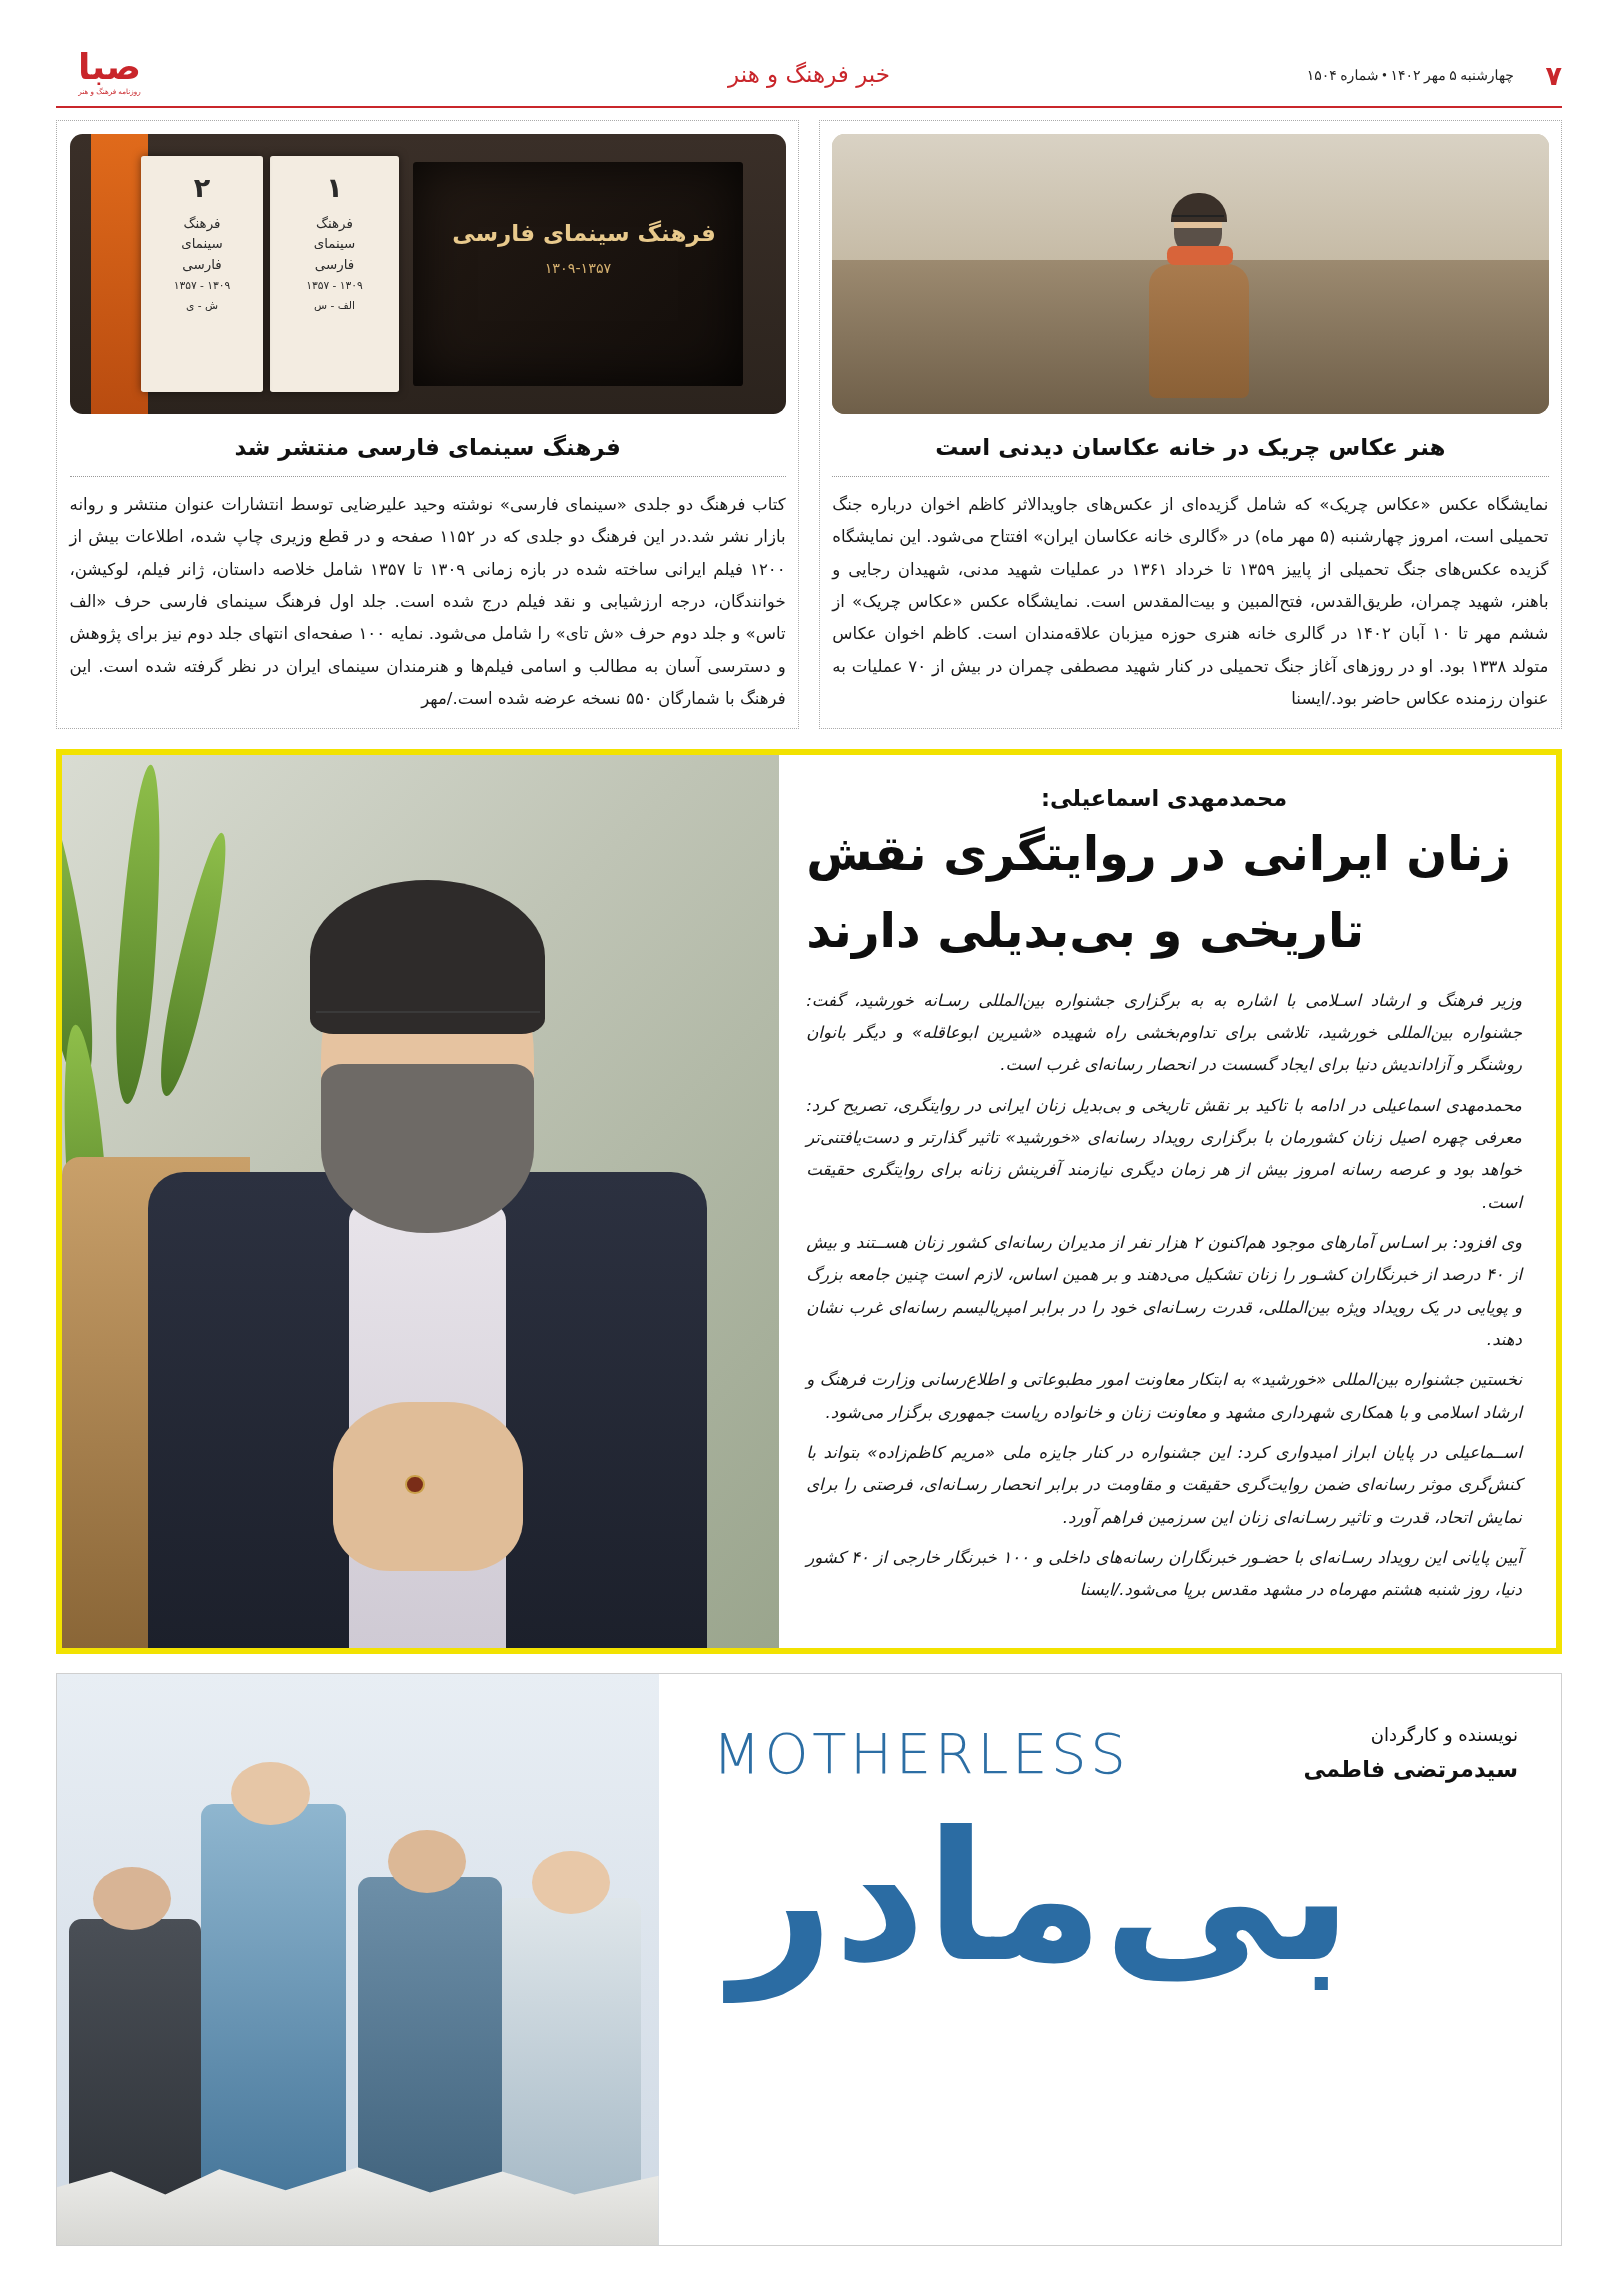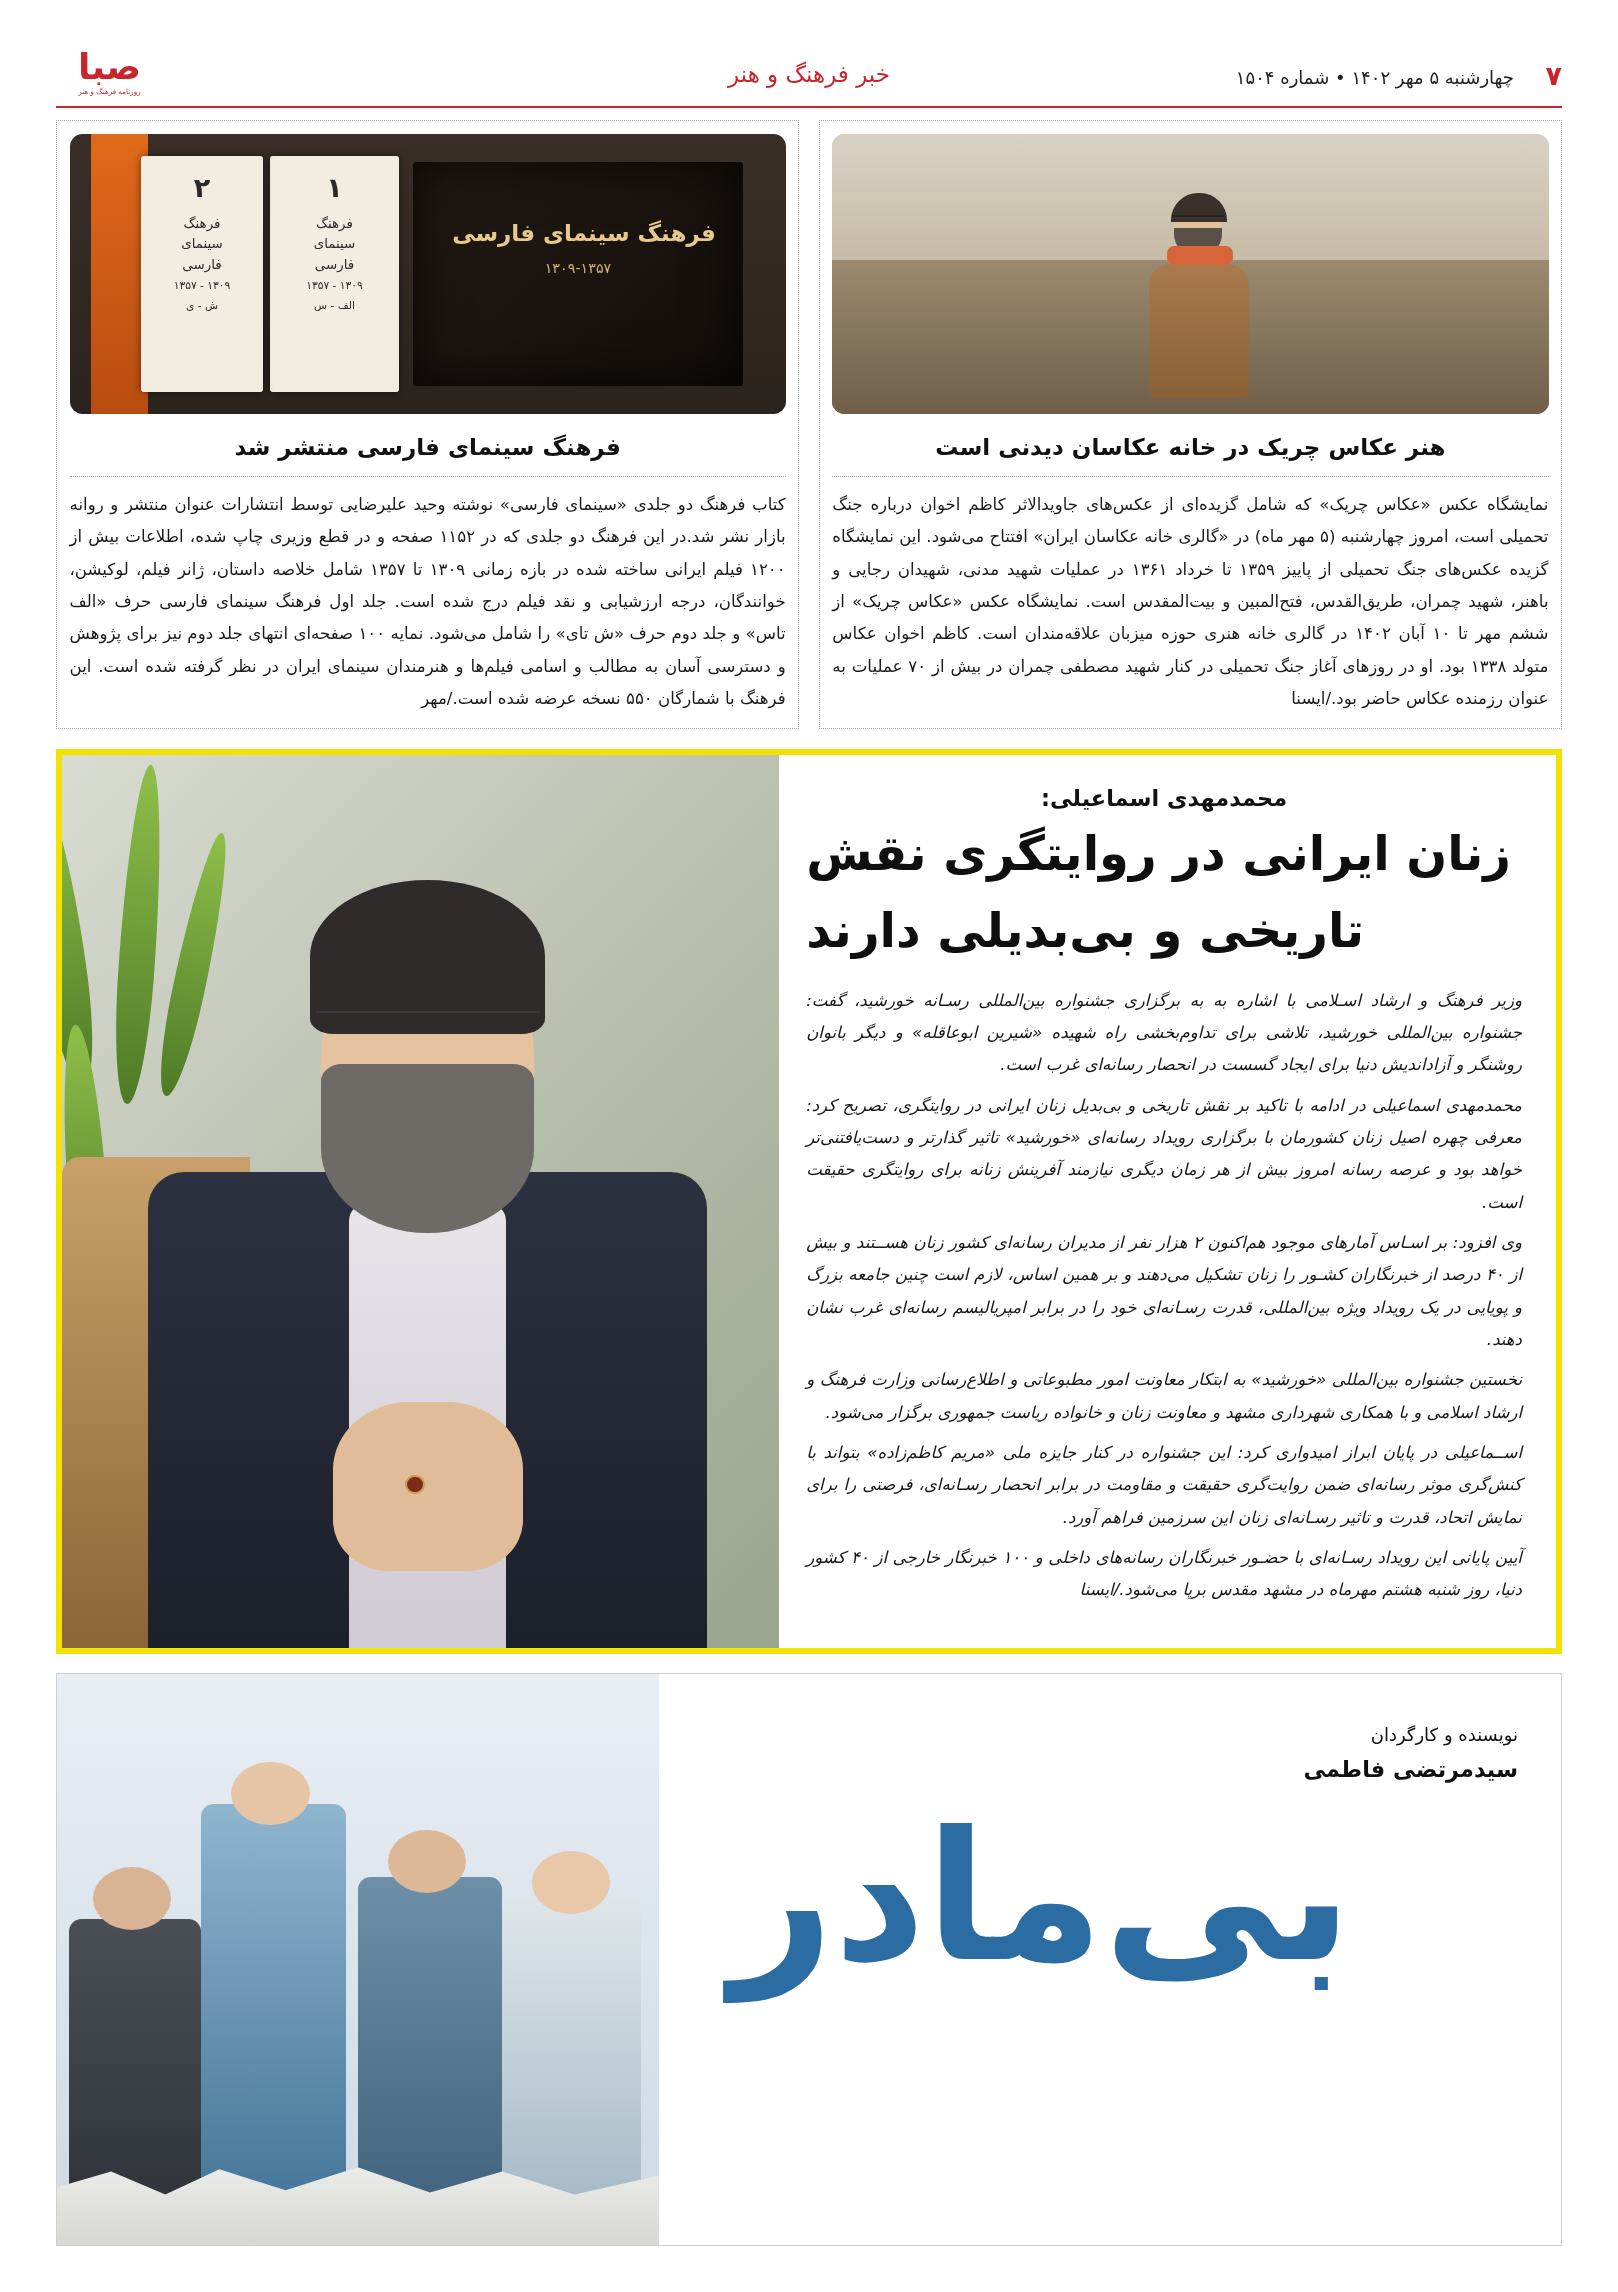--- a/index.html
+++ b/index.html
@@ -44,9 +44,10 @@
     position: absolute;
     right: 104px;
     top: 10.7px;
-    font-size: 18px;
+    font-size: 14px;
     color: #222;
     letter-spacing: 0;
+    font-family: Liberation Serif, serif;
   }
   .section-title {
     position: absolute;

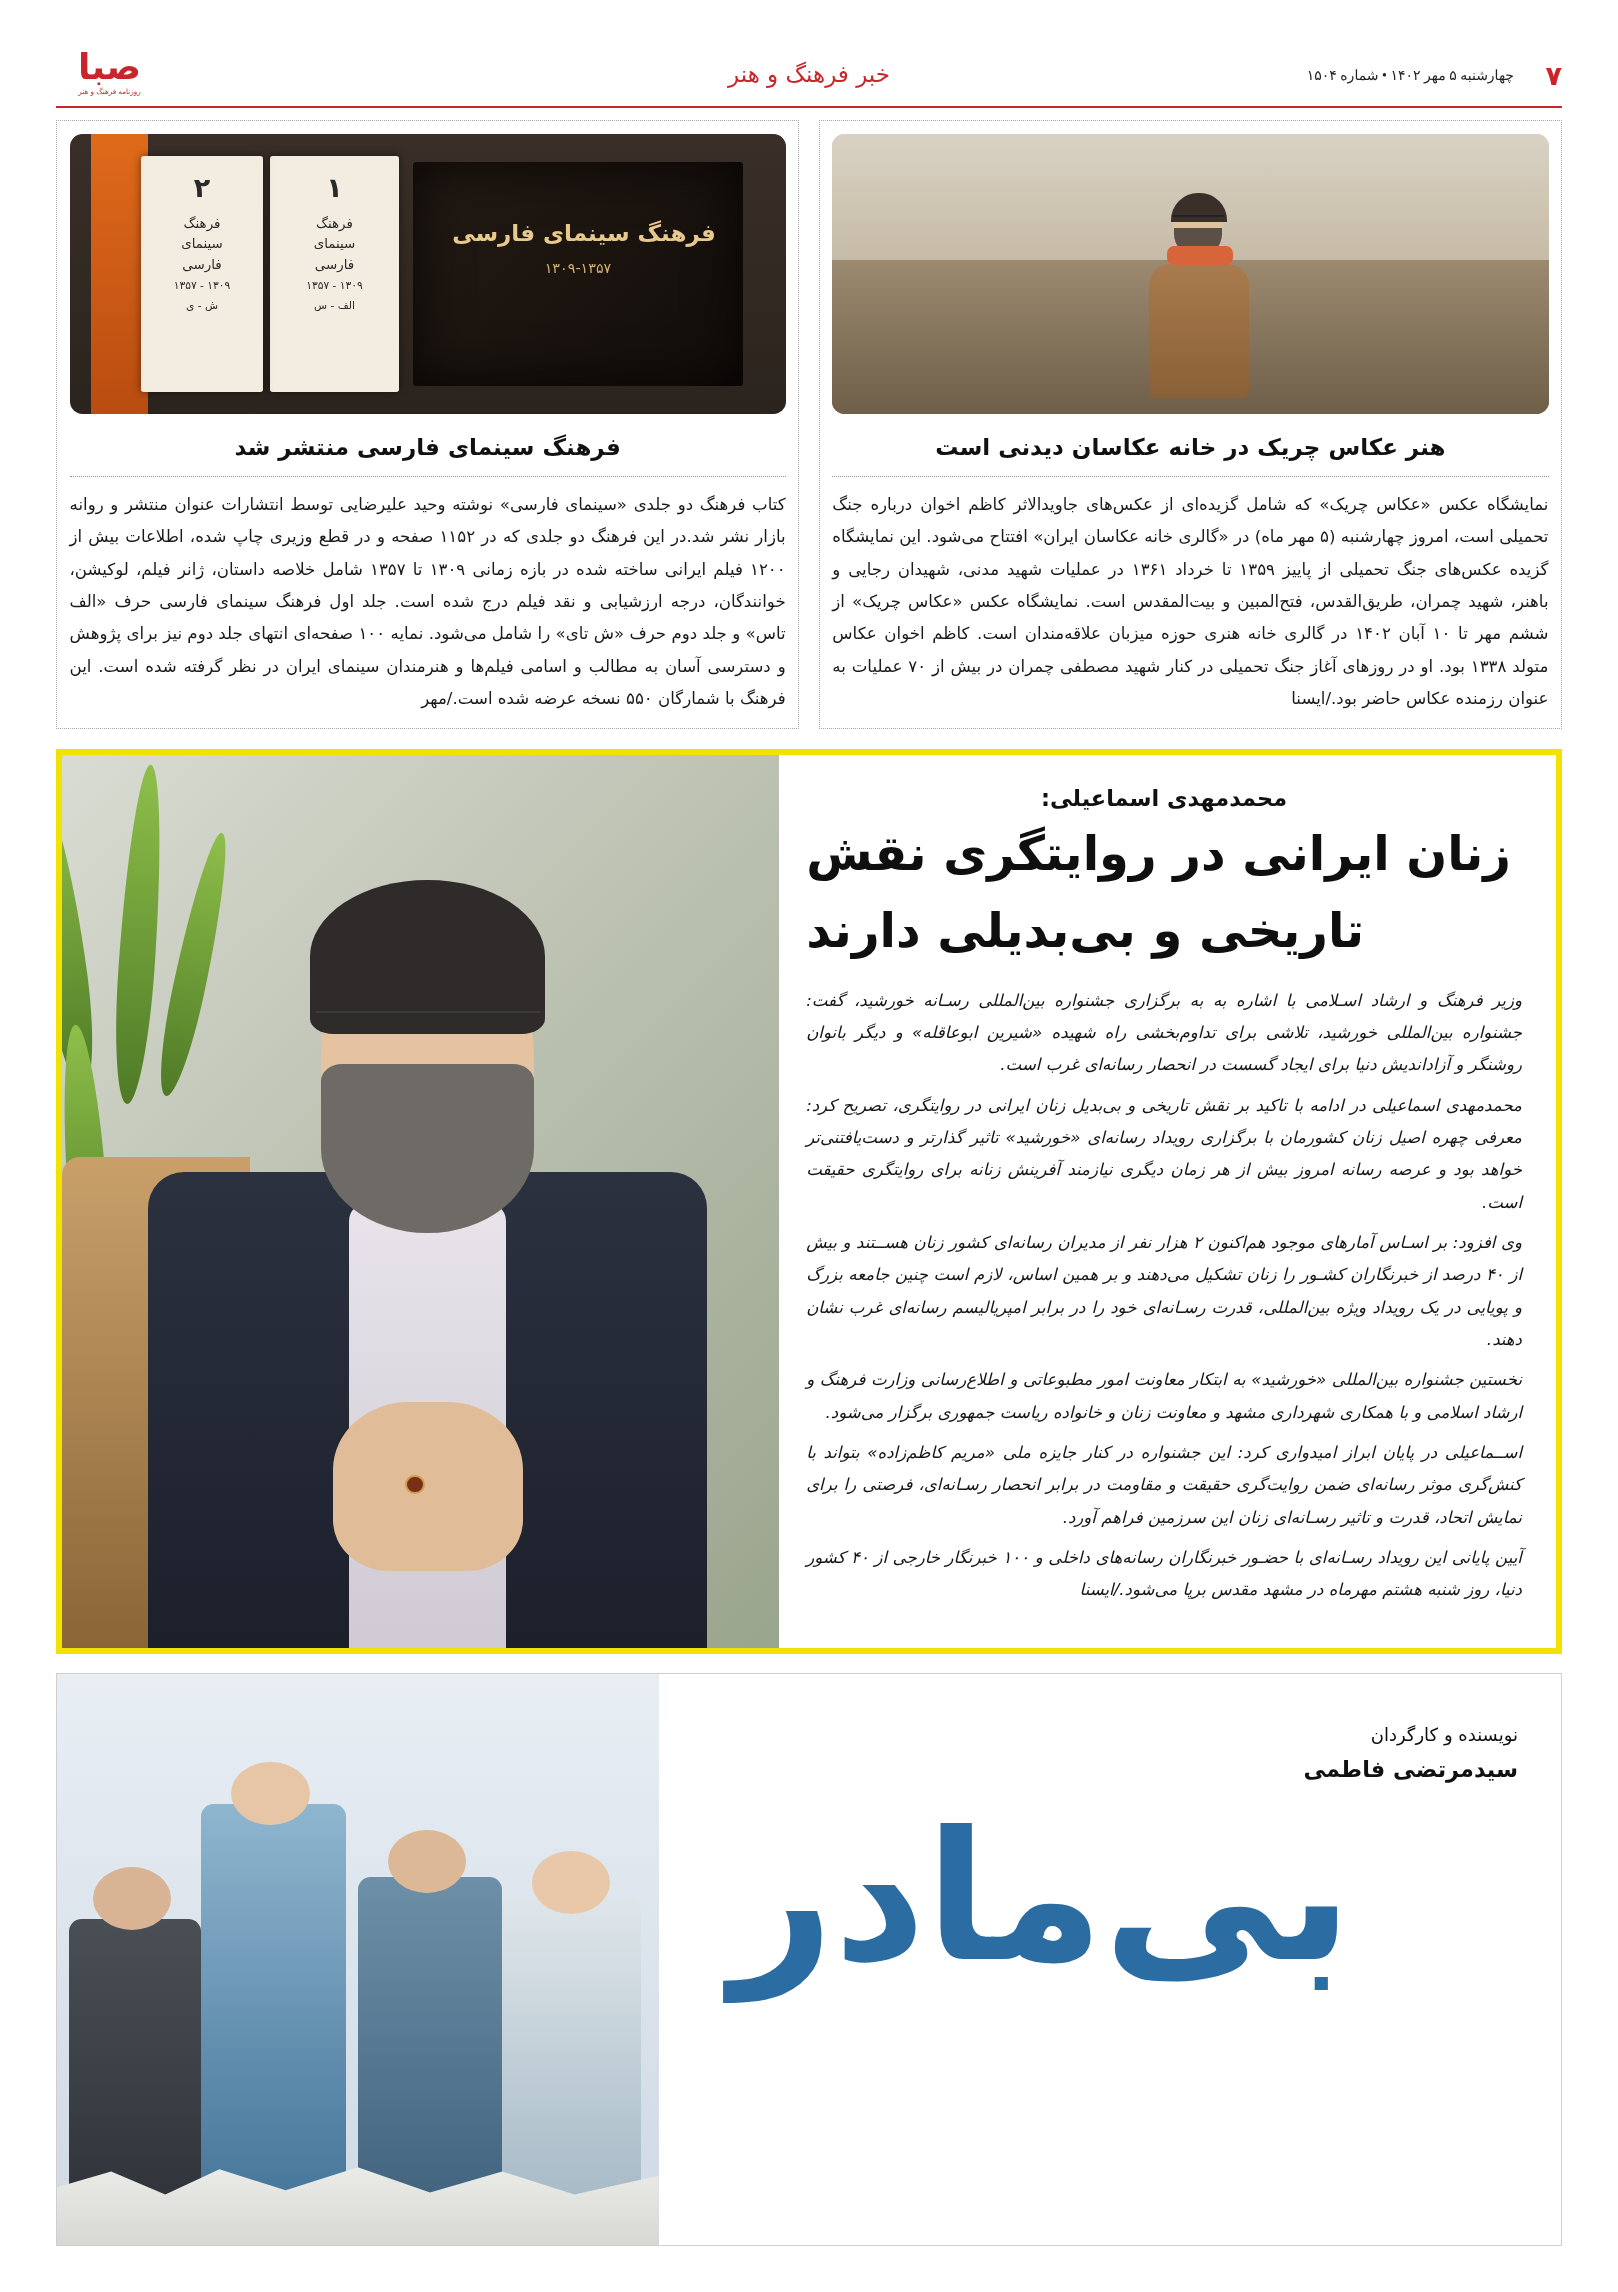--- a/index.html
+++ b/index.html
@@ -507,6 +507,7 @@
     <div class="ad-text">
       <div class="ad-credit-label">نویسنده و کارگردان</div>
       <div class="ad-credit-name">سیدمرتضی فاطمی</div>
+      <div class="ad-latin">MOTHERLESS</div>
       <div class="ad-fa-title">بی‌مادر</div>
     </div>
     <div class="ad-photo">

